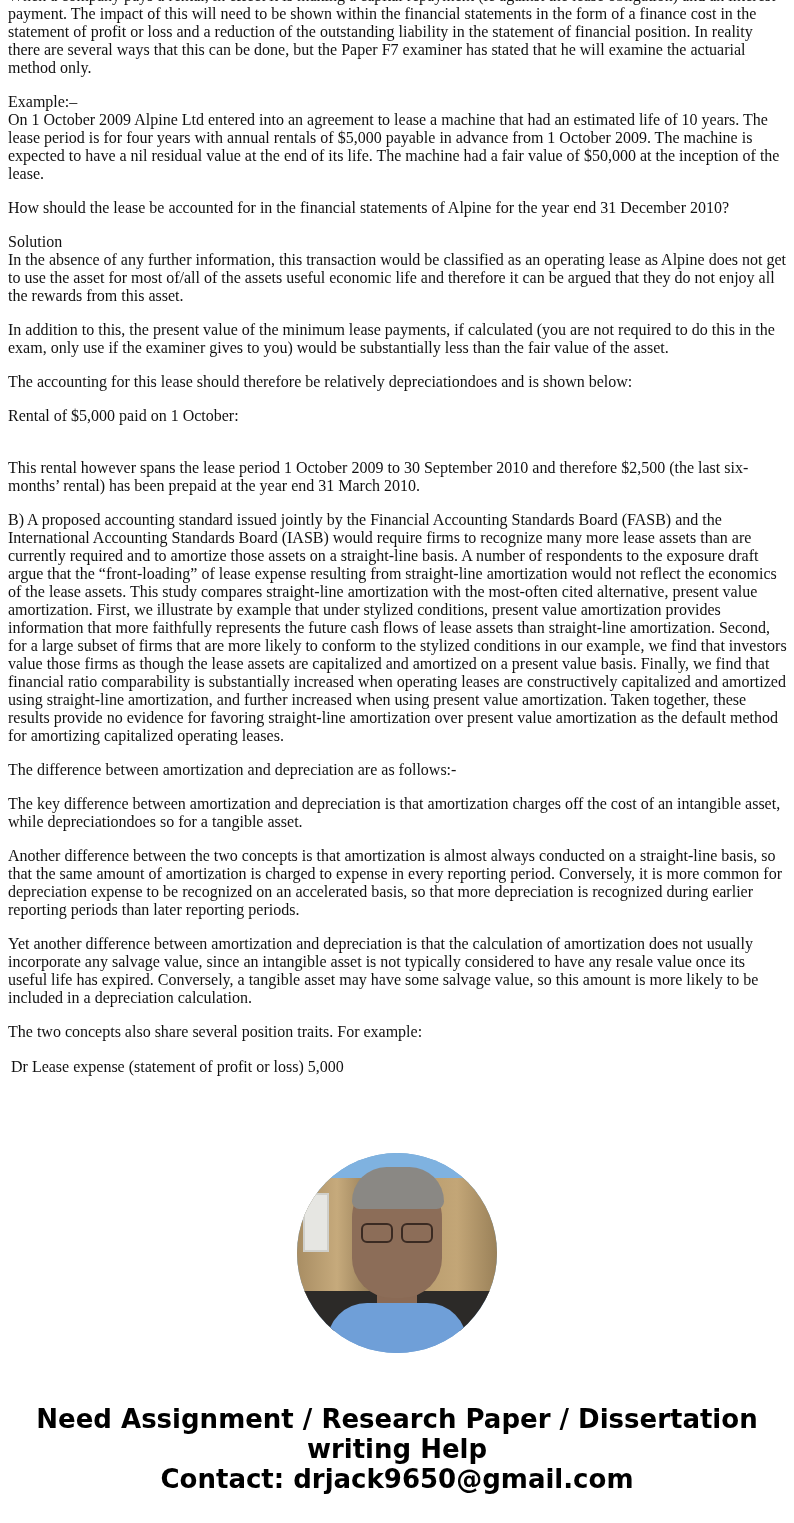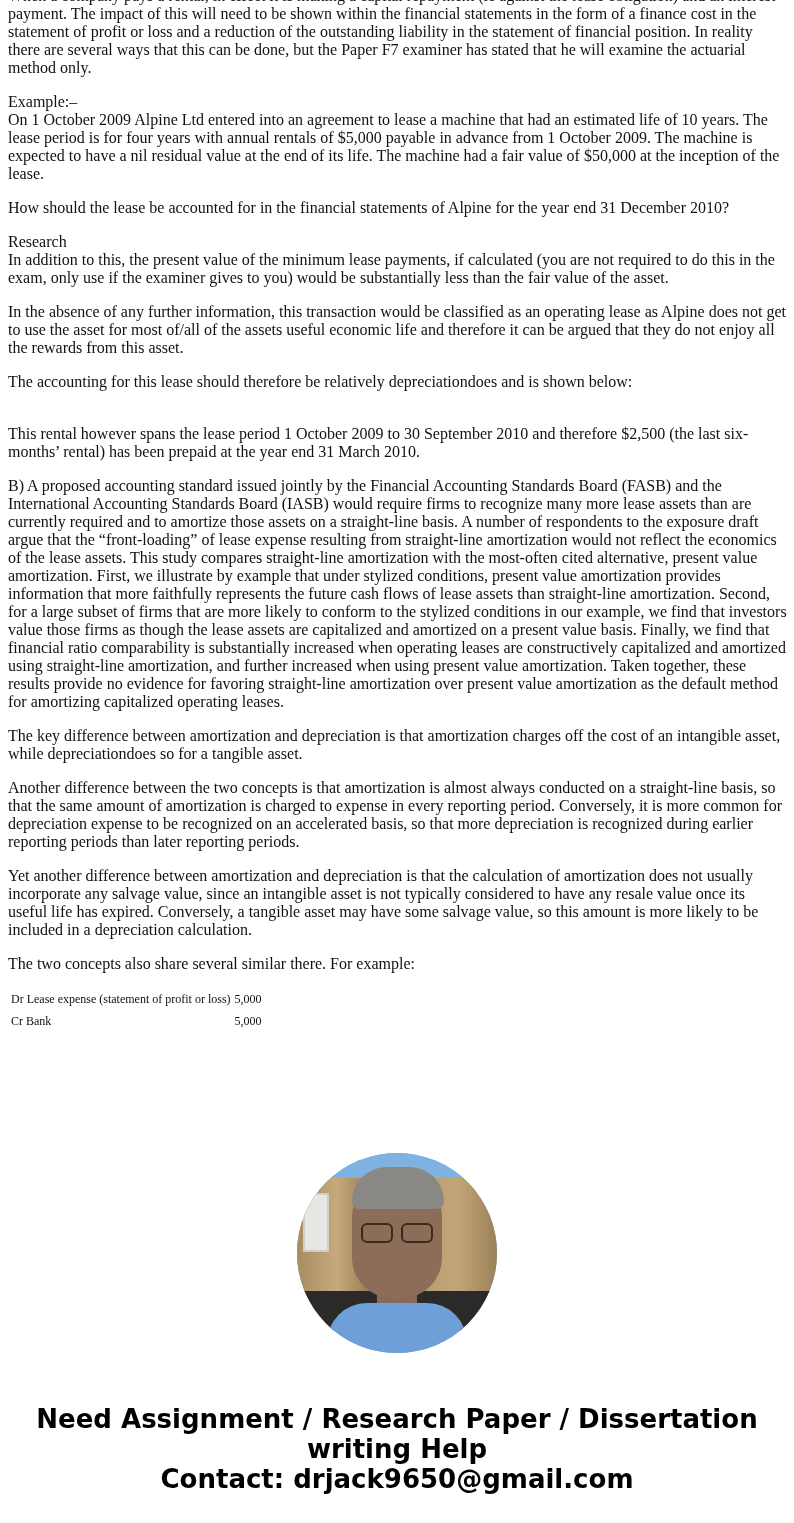--- a/index.html
+++ b/index.html
@@ -95,7 +95,7 @@
   <p>On 1 October 2009 Alpine Ltd entered into an agreement to lease a machine that had an estimated life of 10 years. The lease period is for four years with annual rentals of $5,000 payable in advance from 1 October 2009. The machine is expected to have a nil residual value at the end of its life. The machine had a fair value of $50,000 at the inception of the lease.</p>
   <p>How should the lease be accounted for in the financial statements of Alpine for the year end 31 December 2010?</p>
 
-  <div class="bold">Research</div>
+  <div class="bold">Solution</div>
   <p>In addition to this, the present value of the minimum lease payments, if calculated (you are not required to do this in the exam, only use if the examiner gives to you) would be substantially less than the fair value of the asset.</p>
   <p>In the absence of any further information, this transaction would be classified as an operating lease as Alpine does not get to use the asset for most of/all of the assets useful economic life and therefore it can be argued that they do not enjoy all the rewards from this asset.</p>
   <p>The accounting for this lease should therefore be relatively depreciationdoes and is shown below:</p>

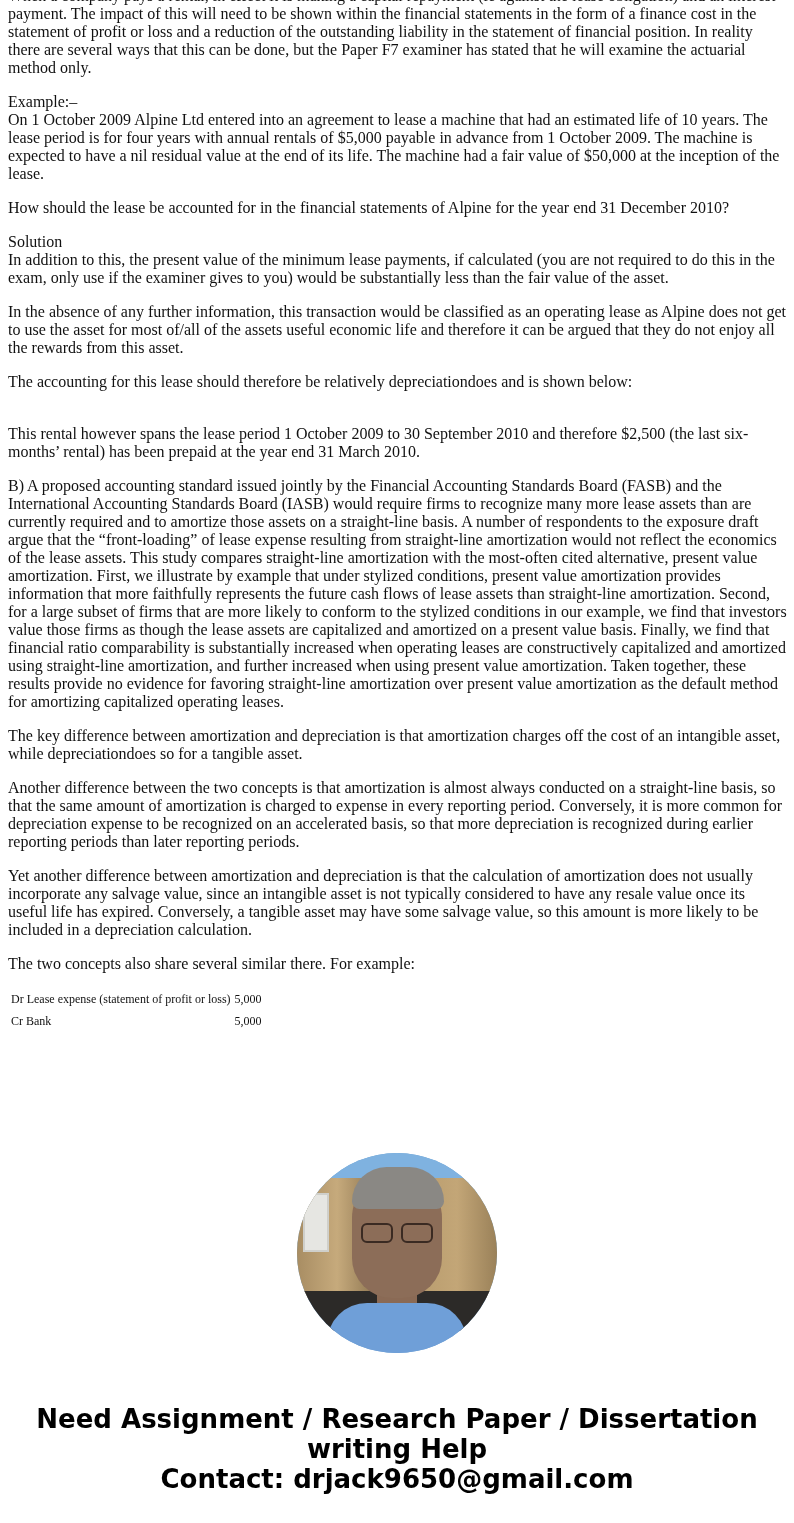--- a/index.html
+++ b/index.html
@@ -96,8 +96,8 @@
   <p>How should the lease be accounted for in the financial statements of Alpine for the year end 31 December 2010?</p>
 
   <div class="bold">Solution</div>
+  <p>In the absence of any further information, this transaction would be classified as an operating lease as Alpine does not get to use the asset for most of/all of the assets useful economic life and therefore it can be argued that they do not enjoy all the rewards from this asset.</p>
   <p>In addition to this, the present value of the minimum lease payments, if calculated (you are not required to do this in the exam, only use if the examiner gives to you) would be substantially less than the fair value of the asset.</p>
-  <p>In the absence of any further information, this transaction would be classified as an operating lease as Alpine does not get to use the asset for most of/all of the assets useful economic life and therefore it can be argued that they do not enjoy all the rewards from this asset.</p>
   <p>The accounting for this lease should therefore be relatively depreciationdoes and is shown below:</p>
   <div class="spacer-18"></div>
   <p>This rental however spans the lease period 1 October 2009 to 30 September 2010 and therefore $2,500 (the last six-months’ rental) has been prepaid at the year end 31 March 2010.</p>

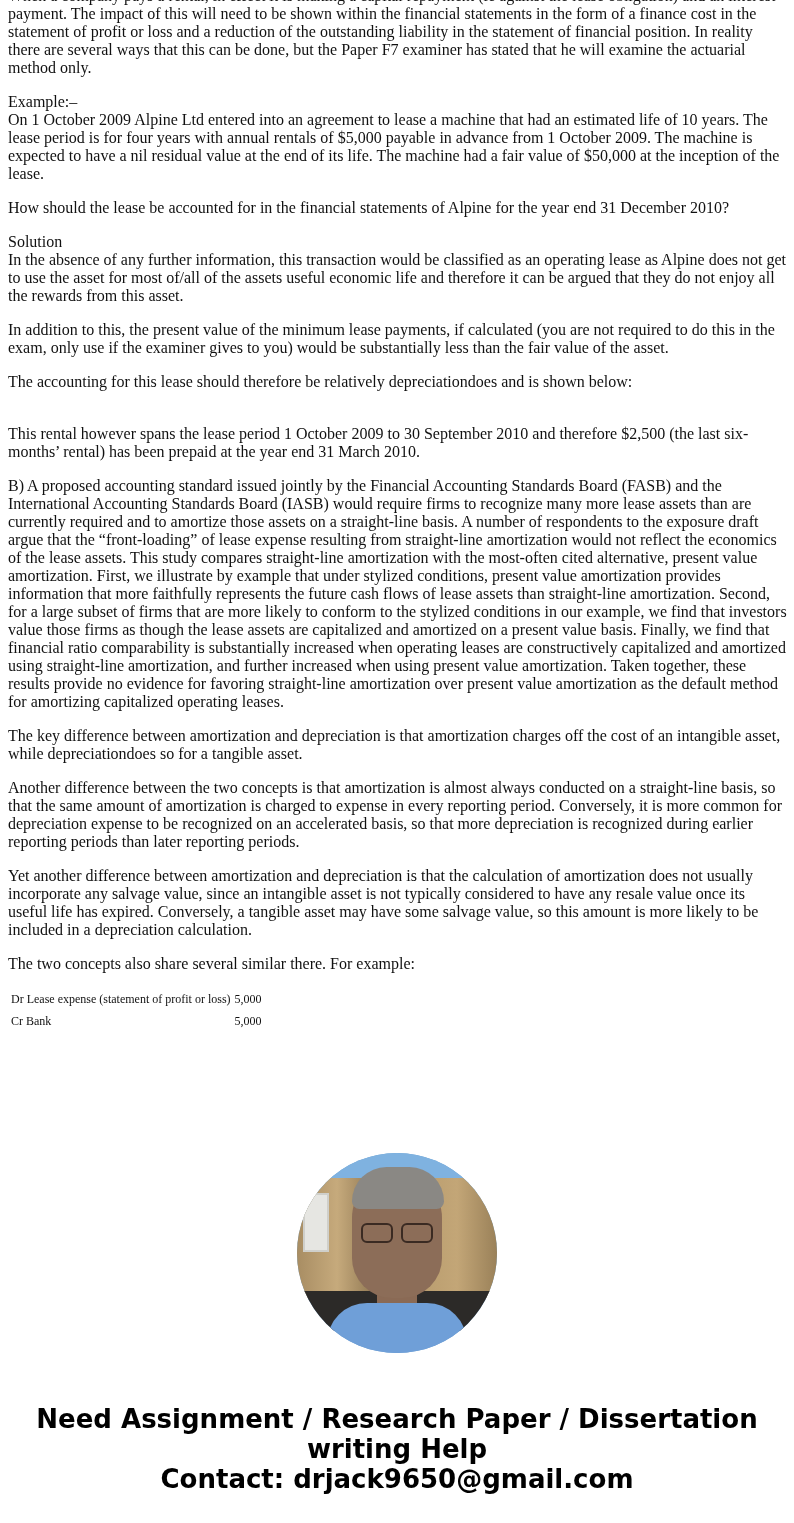--- a/index.html
+++ b/index.html
@@ -99,6 +99,7 @@
   <p>In the absence of any further information, this transaction would be classified as an operating lease as Alpine does not get to use the asset for most of/all of the assets useful economic life and therefore it can be argued that they do not enjoy all the rewards from this asset.</p>
   <p>In addition to this, the present value of the minimum lease payments, if calculated (you are not required to do this in the exam, only use if the examiner gives to you) would be substantially less than the fair value of the asset.</p>
   <p>The accounting for this lease should therefore be relatively depreciationdoes and is shown below:</p>
+  <p>Rental of $5,000 paid on 1 October:</p>
   <div class="spacer-18"></div>
   <p>This rental however spans the lease period 1 October 2009 to 30 September 2010 and therefore $2,500 (the last six-months’ rental) has been prepaid at the year end 31 March 2010.</p>
 

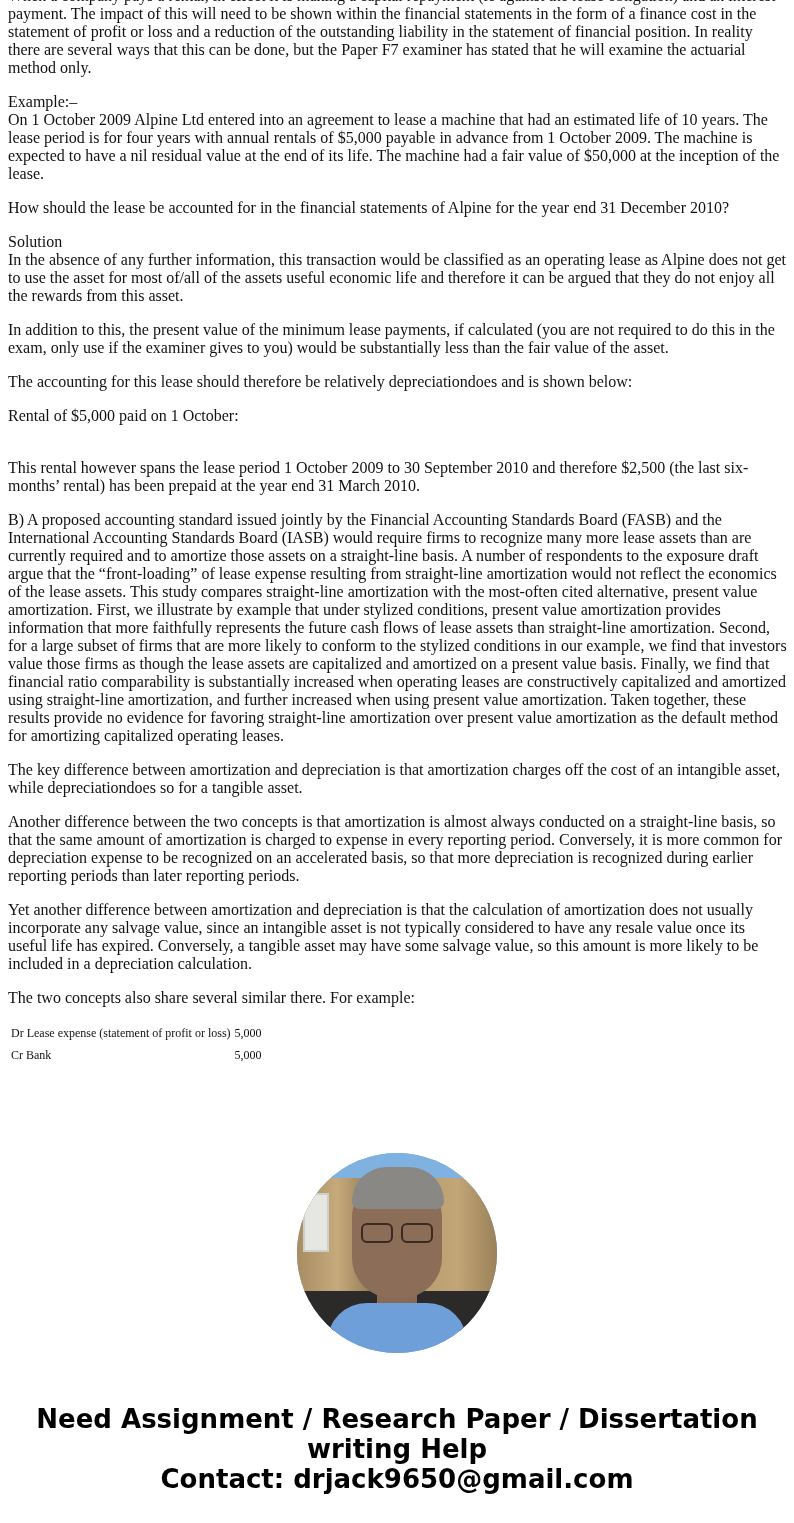--- a/index.html
+++ b/index.html
@@ -105,6 +105,7 @@
 
   <p>B) A proposed accounting standard issued jointly by the Financial Accounting Standards Board (FASB) and the International Accounting Standards Board (IASB) would require firms to recognize many more lease assets than are currently required and to amortize those assets on a straight-line basis. A number of respondents to the exposure draft argue that the “front-loading” of lease expense resulting from straight-line amortization would not reflect the economics of the lease assets. This study compares straight-line amortization with the most-often cited alternative, present value amortization. First, we illustrate by example that under stylized conditions, present value amortization provides information that more faithfully represents the future cash flows of lease assets than straight-line amortization. Second, for a large subset of firms that are more likely to conform to the stylized conditions in our example, we find that investors value those firms as though the lease assets are capitalized and amortized on a present value basis. Finally, we find that financial ratio comparability is substantially increased when operating leases are constructively capitalized and amortized using straight-line amortization, and further increased when using present value amortization. Taken together, these results provide no evidence for favoring straight-line amortization over present value amortization as the default method for amortizing capitalized operating leases.</p>
 
+  <p>The difference between amortization and depreciation are as follows:-</p>
   <p>The key difference between amortization and depreciation is that amortization charges off the cost of an intangible asset, while depreciationdoes so for a tangible asset.</p>
   <p>Another difference between the two concepts is that amortization is almost always conducted on a straight-line basis, so that the same amount of amortization is charged to expense in every reporting period. Conversely, it is more common for depreciation expense to be recognized on an accelerated basis, so that more depreciation is recognized during earlier reporting periods than later reporting periods.</p>
   <p>Yet another difference between amortization and depreciation is that the calculation of amortization does not usually incorporate any salvage value, since an intangible asset is not typically considered to have any resale value once its useful life has expired. Conversely, a tangible asset may have some salvage value, so this amount is more likely to be included in a depreciation calculation.</p>

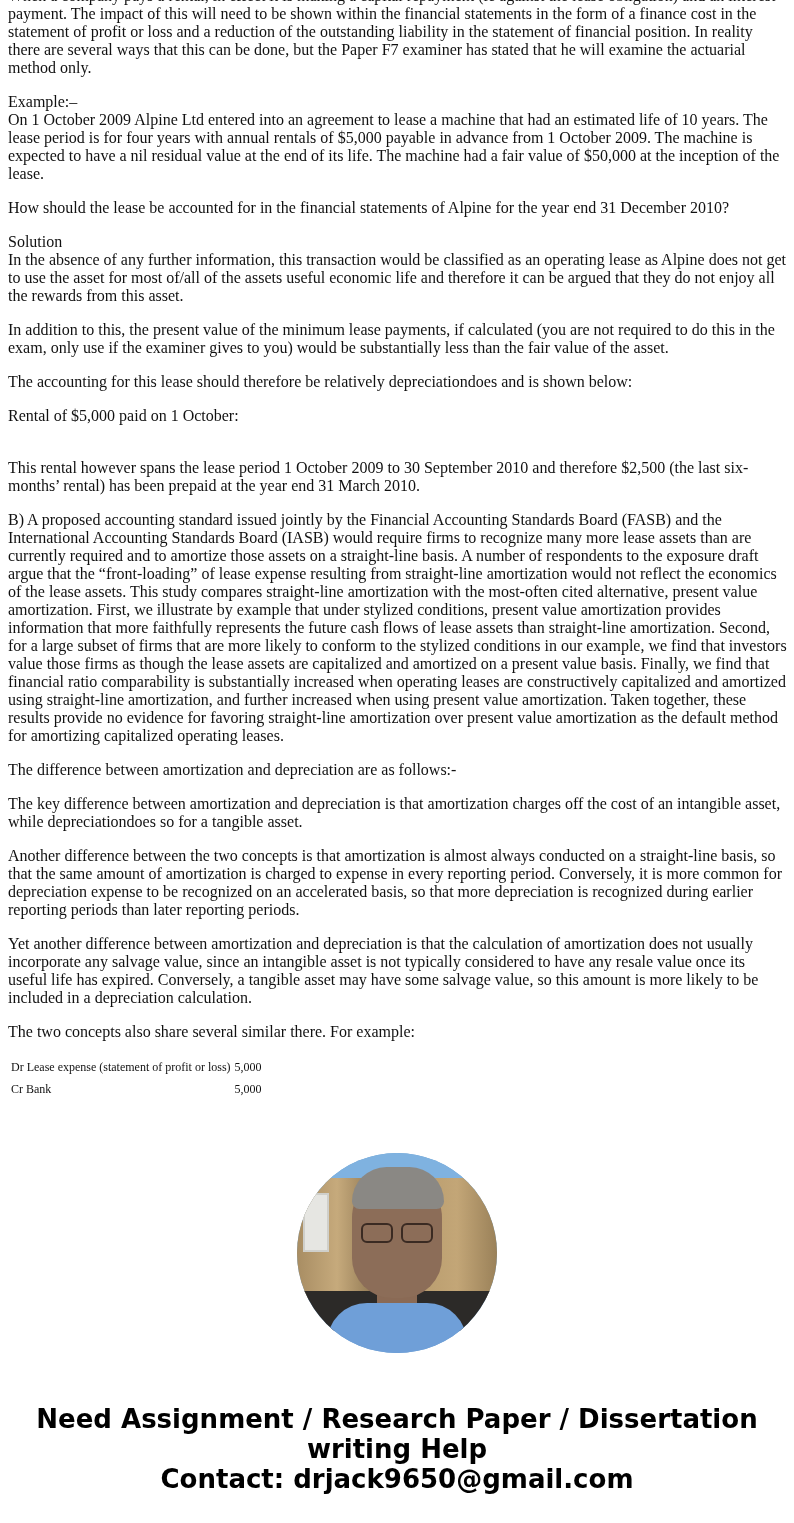--- a/index.html
+++ b/index.html
@@ -109,7 +109,7 @@
   <p>The key difference between amortization and depreciation is that amortization charges off the cost of an intangible asset, while depreciationdoes so for a tangible asset.</p>
   <p>Another difference between the two concepts is that amortization is almost always conducted on a straight-line basis, so that the same amount of amortization is charged to expense in every reporting period. Conversely, it is more common for depreciation expense to be recognized on an accelerated basis, so that more depreciation is recognized during earlier reporting periods than later reporting periods.</p>
   <p>Yet another difference between amortization and depreciation is that the calculation of amortization does not usually incorporate any salvage value, since an intangible asset is not typically considered to have any resale value once its useful life has expired. Conversely, a tangible asset may have some salvage value, so this amount is more likely to be included in a depreciation calculation.</p>
-  <p>The two concepts also share several similar there. For example:</p>
+  <p>The two concepts also share several position traits. For example:</p>
 
   <table class="journal">
     <tbody>

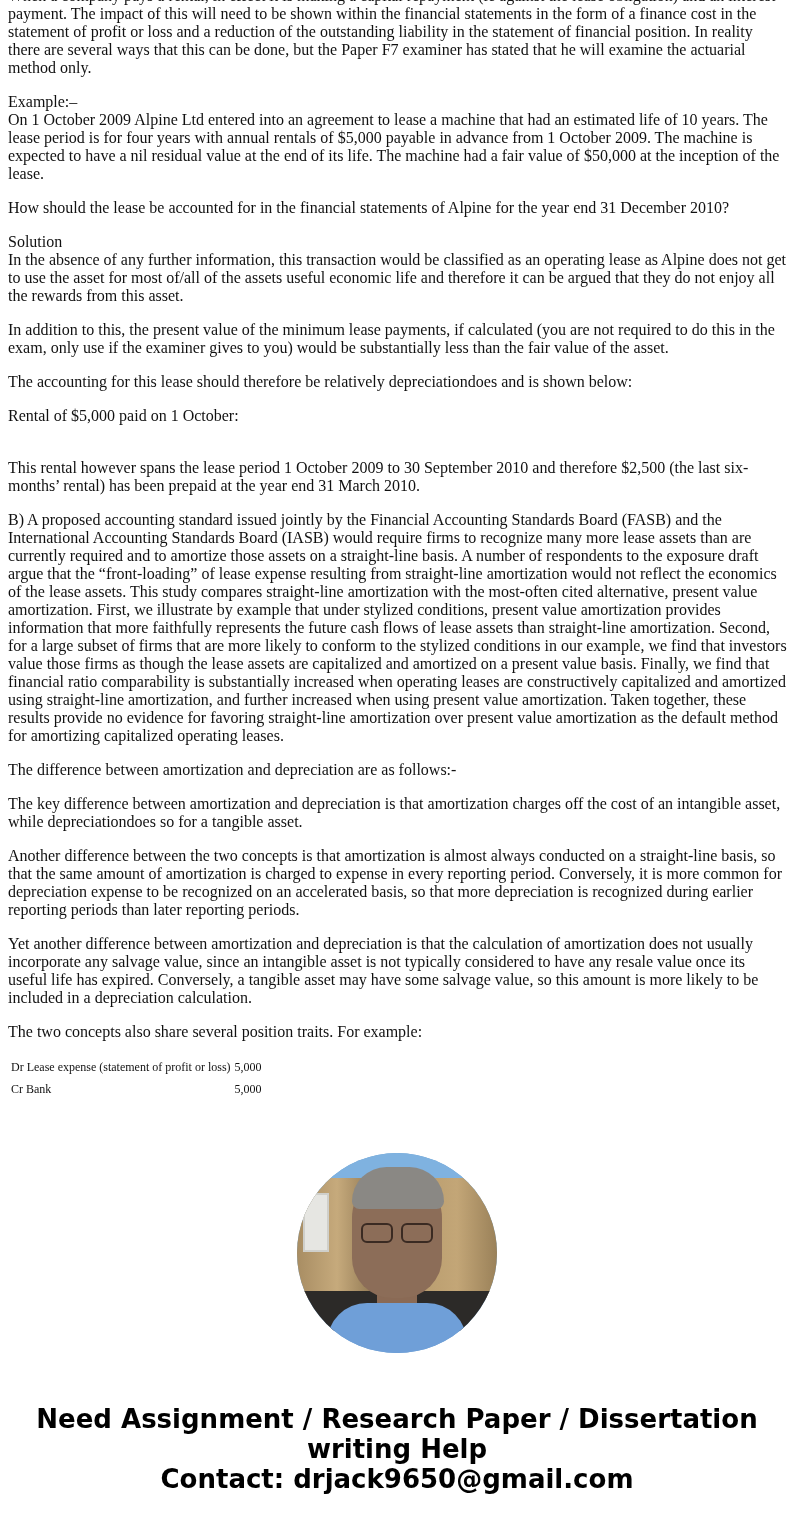--- a/index.html
+++ b/index.html
@@ -26,7 +26,7 @@
       border-collapse: separate;
       border-spacing: 2px;
       margin-top: -2px;
-      font-size: 12px;
+      font-size: 16px;
       line-height: 18px;
     }
     table.journal td { padding: 1px; vertical-align: top; }

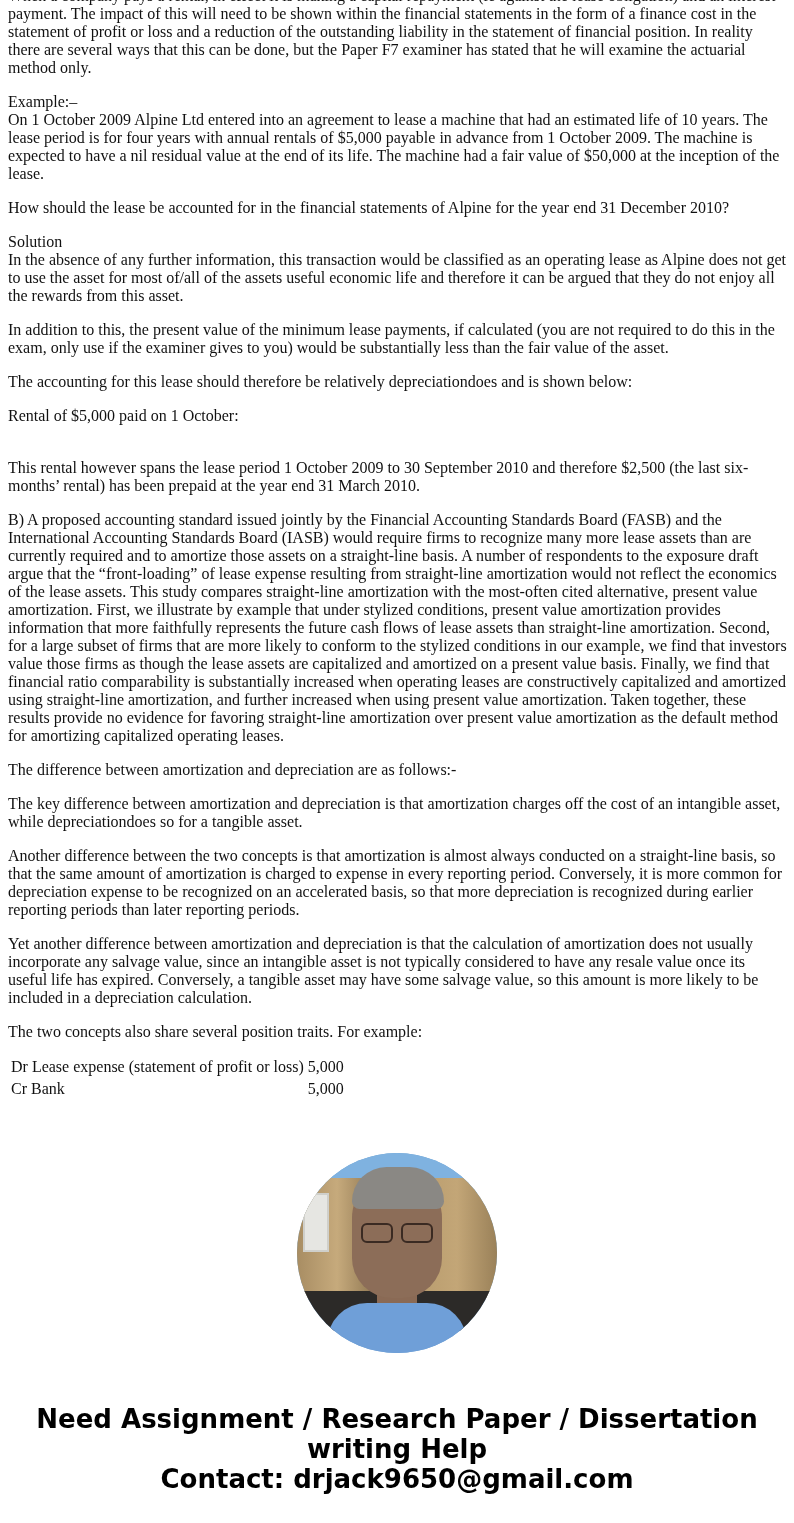--- a/index.html
+++ b/index.html
@@ -117,10 +117,6 @@
       <td>Dr Lease expense (statement of profit or loss)</td>
       <td class="amt">5,000</td>
     </tr>
-    <tr>
-      <td>Cr Bank</td>
-      <td class="amt">5,000</td>
-    </tr>
   </tbody>
     </table>
 </div>

